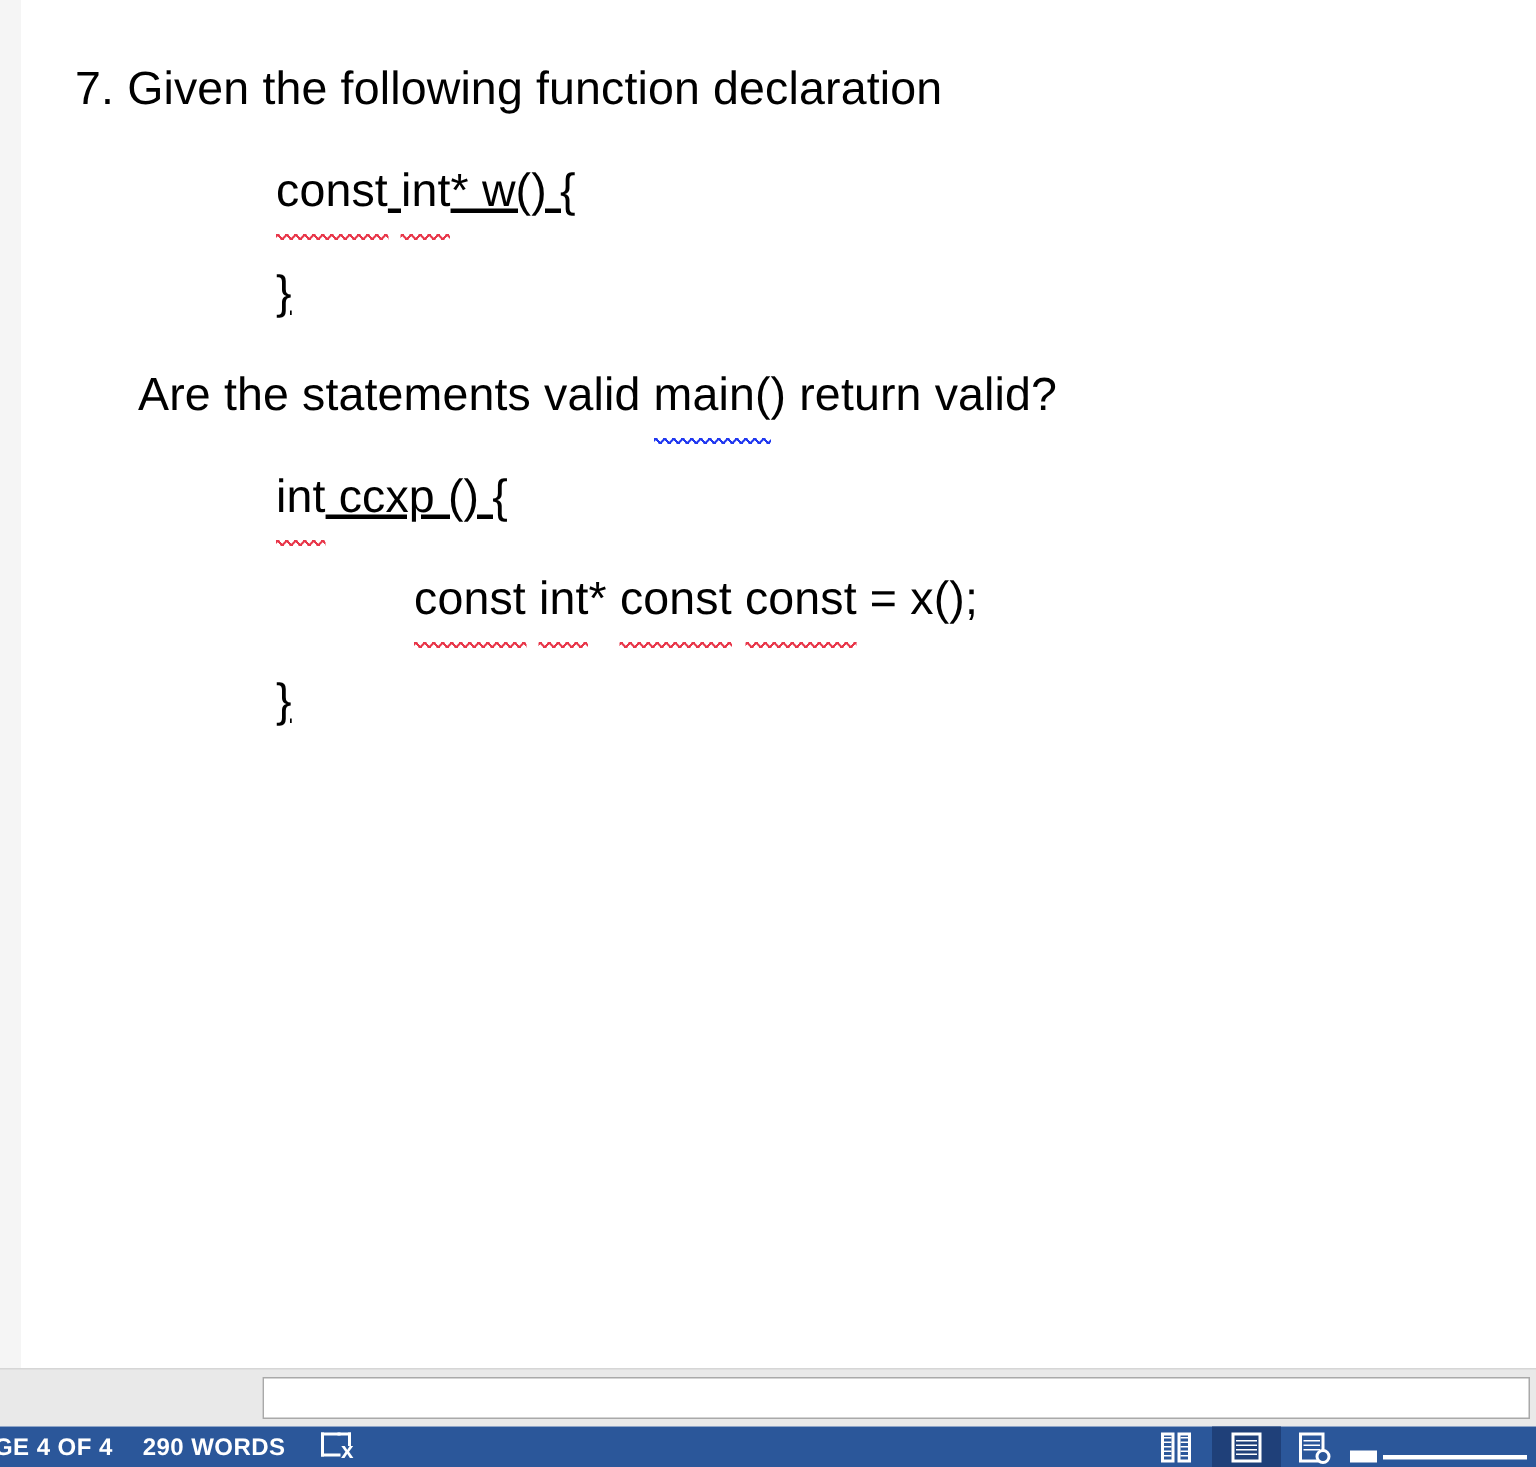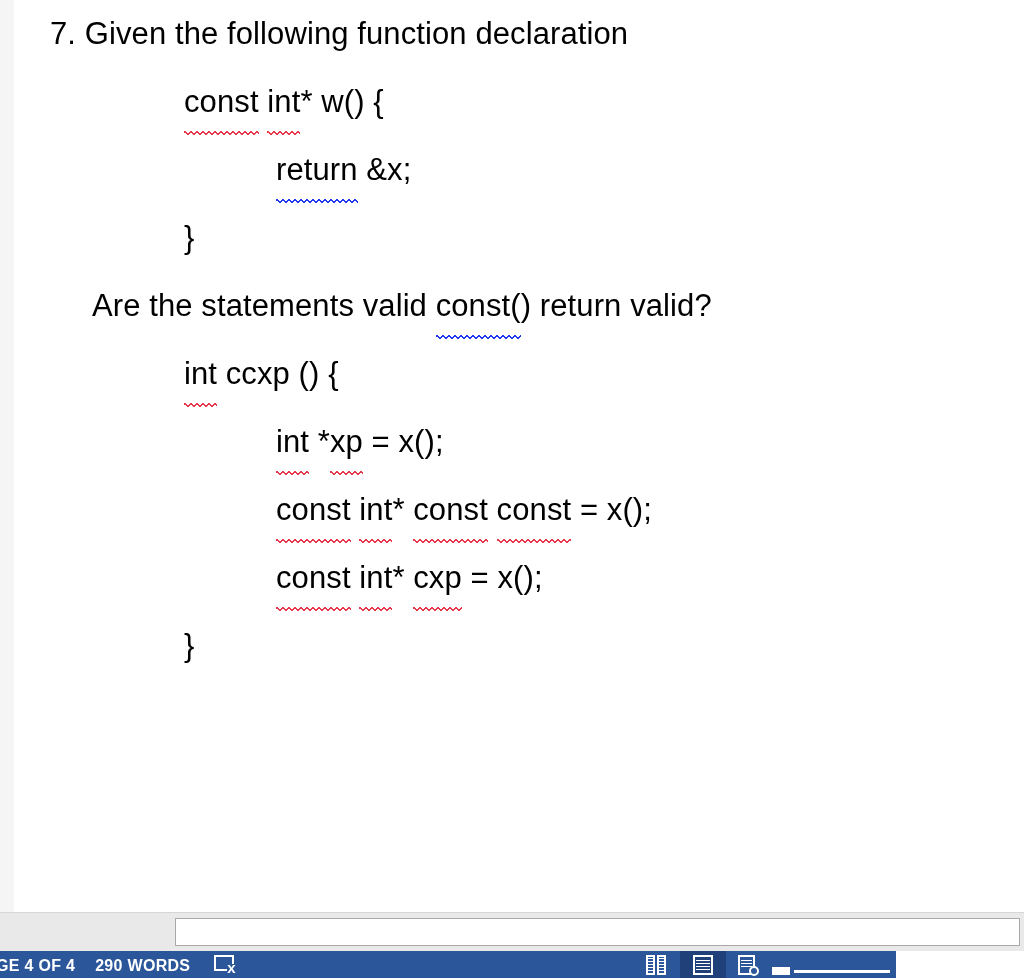--- a/index.html
+++ b/index.html
@@ -53,7 +53,7 @@
     letter-spacing: 0.1px;
   }
 
-  .ind-0 { padding-left: 36px; }
+  .ind-0 { padding-left: 36px; margin-top: 25px; }
   .ind-1 { padding-left: 170px; }
   .ind-2 { padding-left: 262px; }
   .ind-q { padding-left: 78px; }

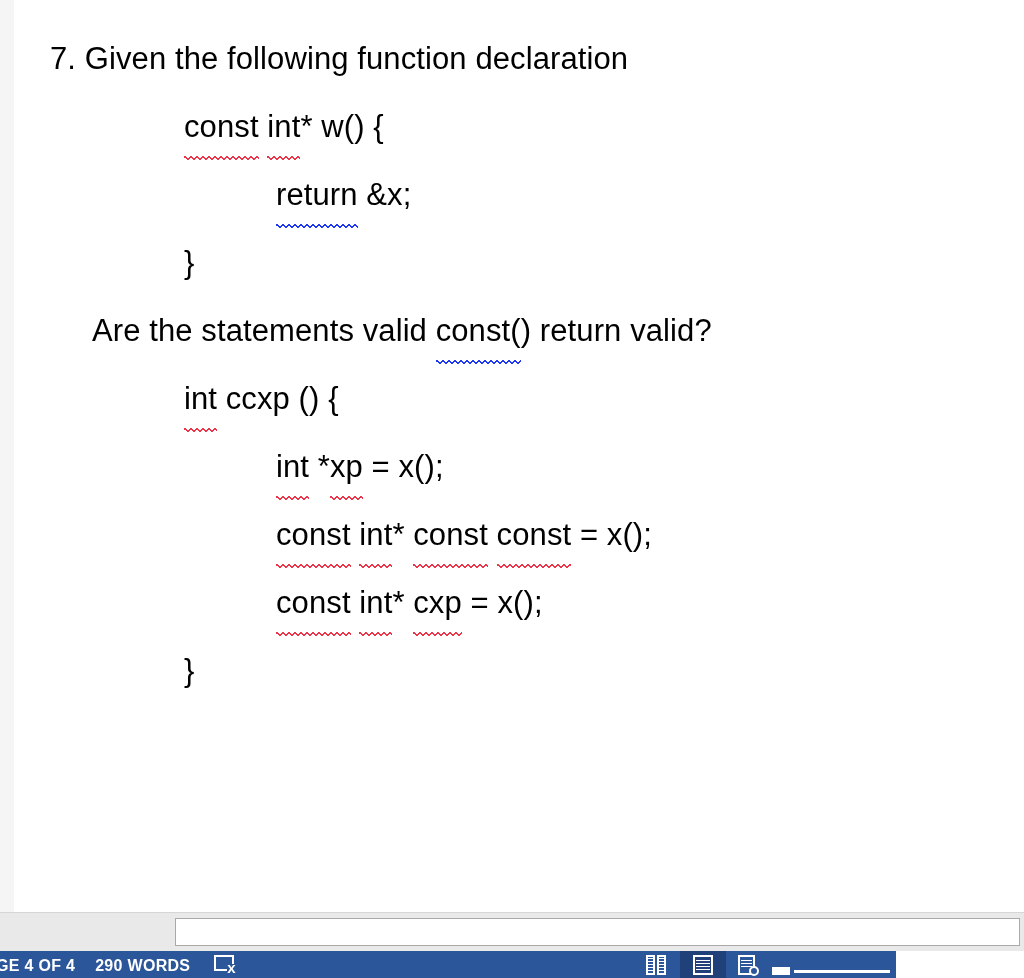--- a/index.html
+++ b/index.html
@@ -54,7 +54,7 @@
   }
 
   .ind-0 { padding-left: 36px; margin-top: 25px; }
-  .ind-1 { padding-left: 170px; }
+  .ind-1 { padding-left: 170px; text-decoration: underline; }
   .ind-2 { padding-left: 262px; }
   .ind-q { padding-left: 78px; }
 

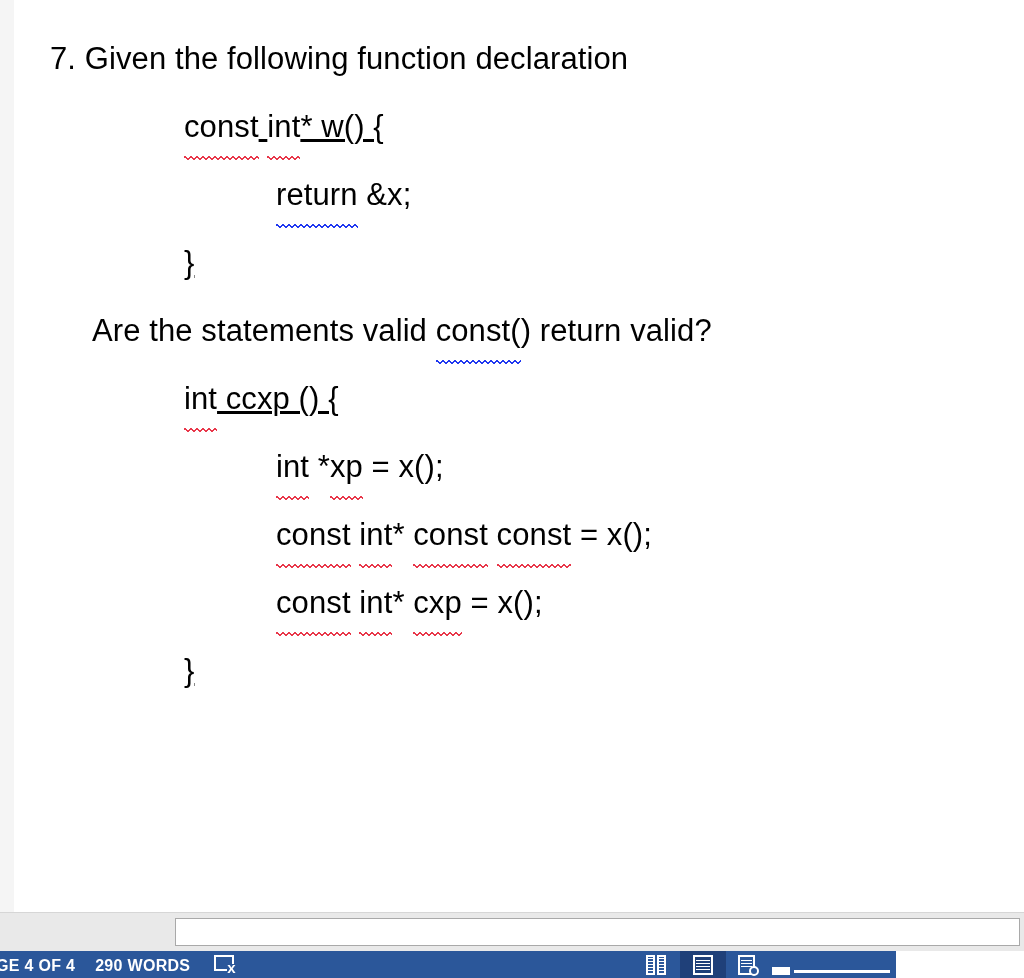--- a/index.html
+++ b/index.html
@@ -254,7 +254,6 @@
     <div class="doc-body" id="doc-body">
         <div class="line ind-0"><span>7. Given the following function declaration</span></div>
         <div class="line ind-1"><span class="sq sq-red">const</span><span> </span><span class="sq sq-red">int</span><span>* w() {</span></div>
-        <div class="line ind-2"><span class="sq sq-blue">return</span><span> &amp;x;</span></div>
         <div class="line ind-1"><span>}</span></div>
         <div class="line ind-q"><span>Are the statements valid </span><span class="sq sq-blue">const(</span><span>) return valid?</span></div>
         <div class="line ind-1"><span class="sq sq-red">int</span><span> ccxp () {</span></div>

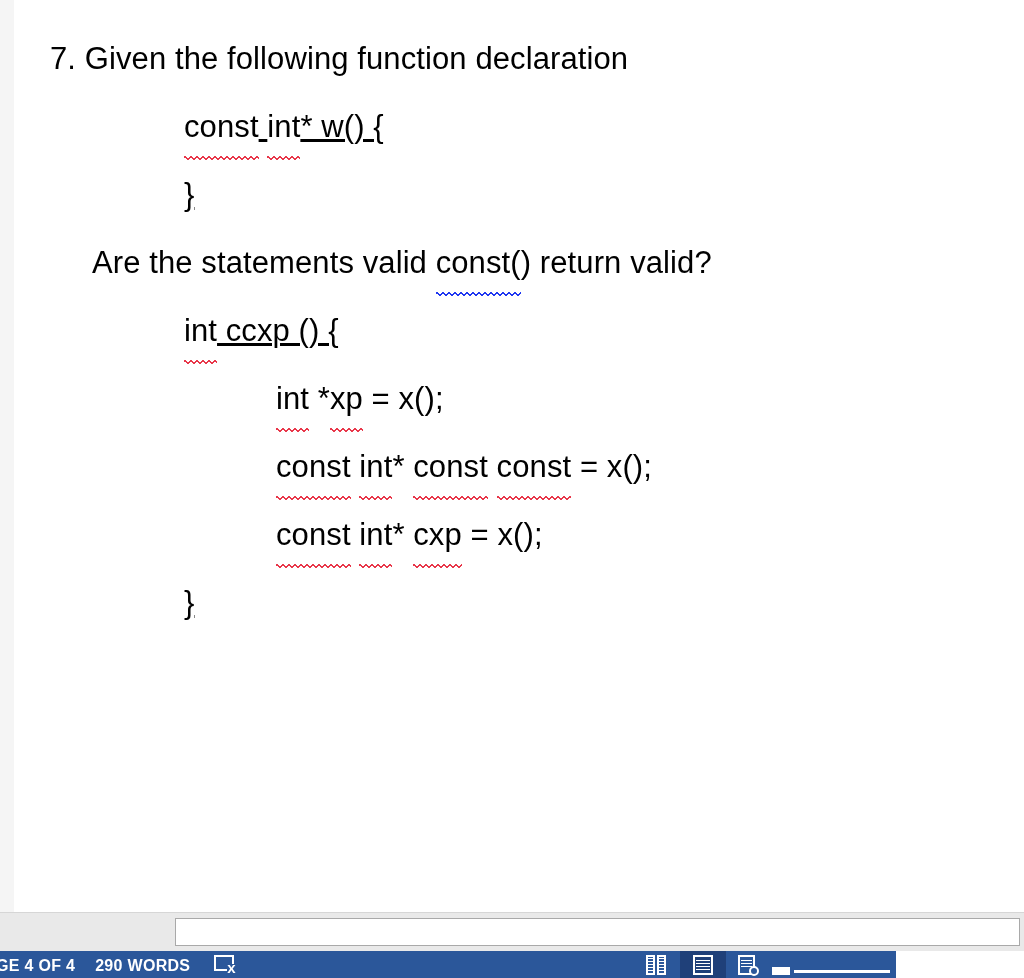--- a/index.html
+++ b/index.html
@@ -255,7 +255,7 @@
         <div class="line ind-0"><span>7. Given the following function declaration</span></div>
         <div class="line ind-1"><span class="sq sq-red">const</span><span> </span><span class="sq sq-red">int</span><span>* w() {</span></div>
         <div class="line ind-1"><span>}</span></div>
-        <div class="line ind-q"><span>Are the statements valid </span><span class="sq sq-blue">const(</span><span>) return valid?</span></div>
+        <div class="line ind-q"><span>Are the statements valid </span><span class="sq sq-blue">main(</span><span>) return valid?</span></div>
         <div class="line ind-1"><span class="sq sq-red">int</span><span> ccxp () {</span></div>
         <div class="line ind-2"><span class="sq sq-red">int</span><span> *</span><span class="sq sq-red">xp</span><span> = x();</span></div>
         <div class="line ind-2"><span class="sq sq-red">const</span><span> </span><span class="sq sq-red">int</span><span>* </span><span class="sq sq-red">const</span><span> </span><span class="sq sq-red">const</span><span> = x();</span></div>

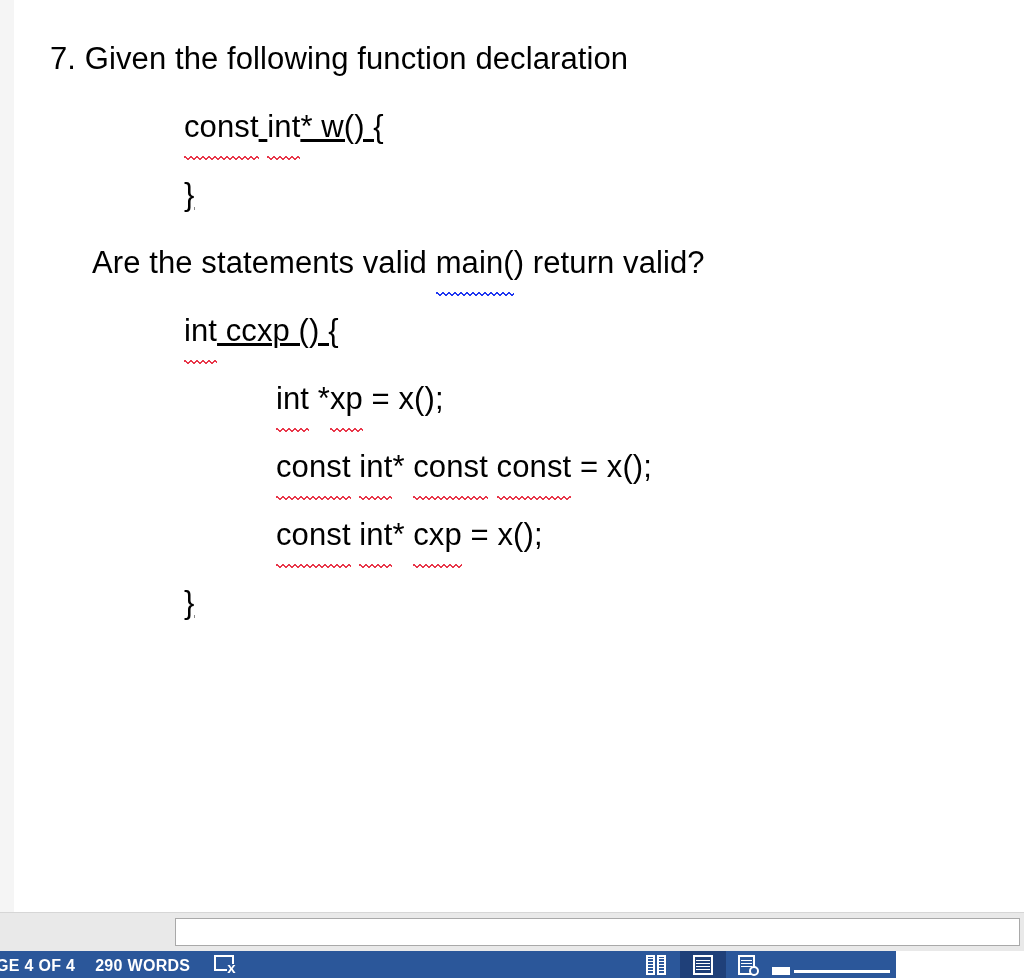--- a/index.html
+++ b/index.html
@@ -257,7 +257,6 @@
         <div class="line ind-1"><span>}</span></div>
         <div class="line ind-q"><span>Are the statements valid </span><span class="sq sq-blue">main(</span><span>) return valid?</span></div>
         <div class="line ind-1"><span class="sq sq-red">int</span><span> ccxp () {</span></div>
-        <div class="line ind-2"><span class="sq sq-red">int</span><span> *</span><span class="sq sq-red">xp</span><span> = x();</span></div>
         <div class="line ind-2"><span class="sq sq-red">const</span><span> </span><span class="sq sq-red">int</span><span>* </span><span class="sq sq-red">const</span><span> </span><span class="sq sq-red">const</span><span> = x();</span></div>
         <div class="line ind-2"><span class="sq sq-red">const</span><span> </span><span class="sq sq-red">int</span><span>* </span><span class="sq sq-red">cxp</span><span> = x();</span></div>
         <div class="line ind-1"><span>}</span></div>

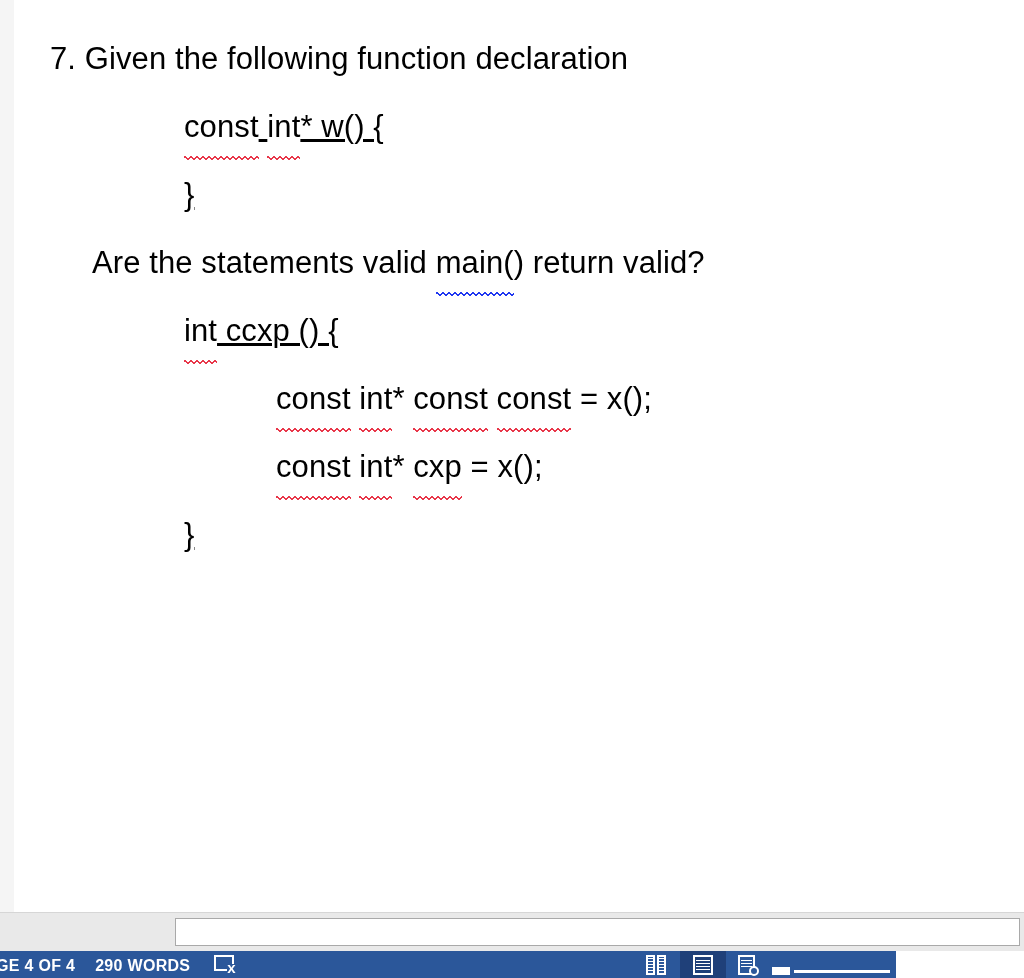--- a/index.html
+++ b/index.html
@@ -258,7 +258,6 @@
         <div class="line ind-q"><span>Are the statements valid </span><span class="sq sq-blue">main(</span><span>) return valid?</span></div>
         <div class="line ind-1"><span class="sq sq-red">int</span><span> ccxp () {</span></div>
         <div class="line ind-2"><span class="sq sq-red">const</span><span> </span><span class="sq sq-red">int</span><span>* </span><span class="sq sq-red">const</span><span> </span><span class="sq sq-red">const</span><span> = x();</span></div>
-        <div class="line ind-2"><span class="sq sq-red">const</span><span> </span><span class="sq sq-red">int</span><span>* </span><span class="sq sq-red">cxp</span><span> = x();</span></div>
         <div class="line ind-1"><span>}</span></div>
       </div>
   </div>

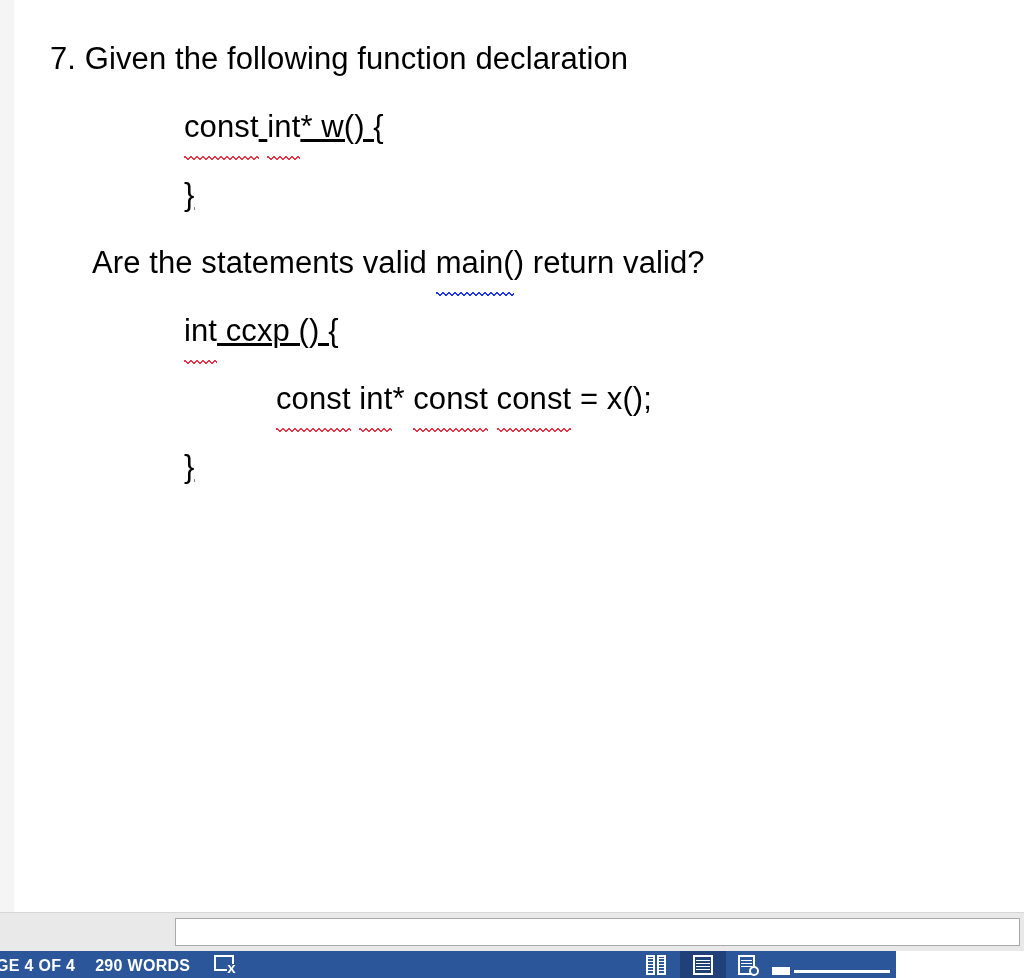--- a/index.html
+++ b/index.html
@@ -115,7 +115,7 @@
     position: absolute;
     left: 0;
     top: 951px;
-    width: 896px;
+    width: 1024px;
     height: 27px;
     background: #2b579a;
     color: #ffffff;

